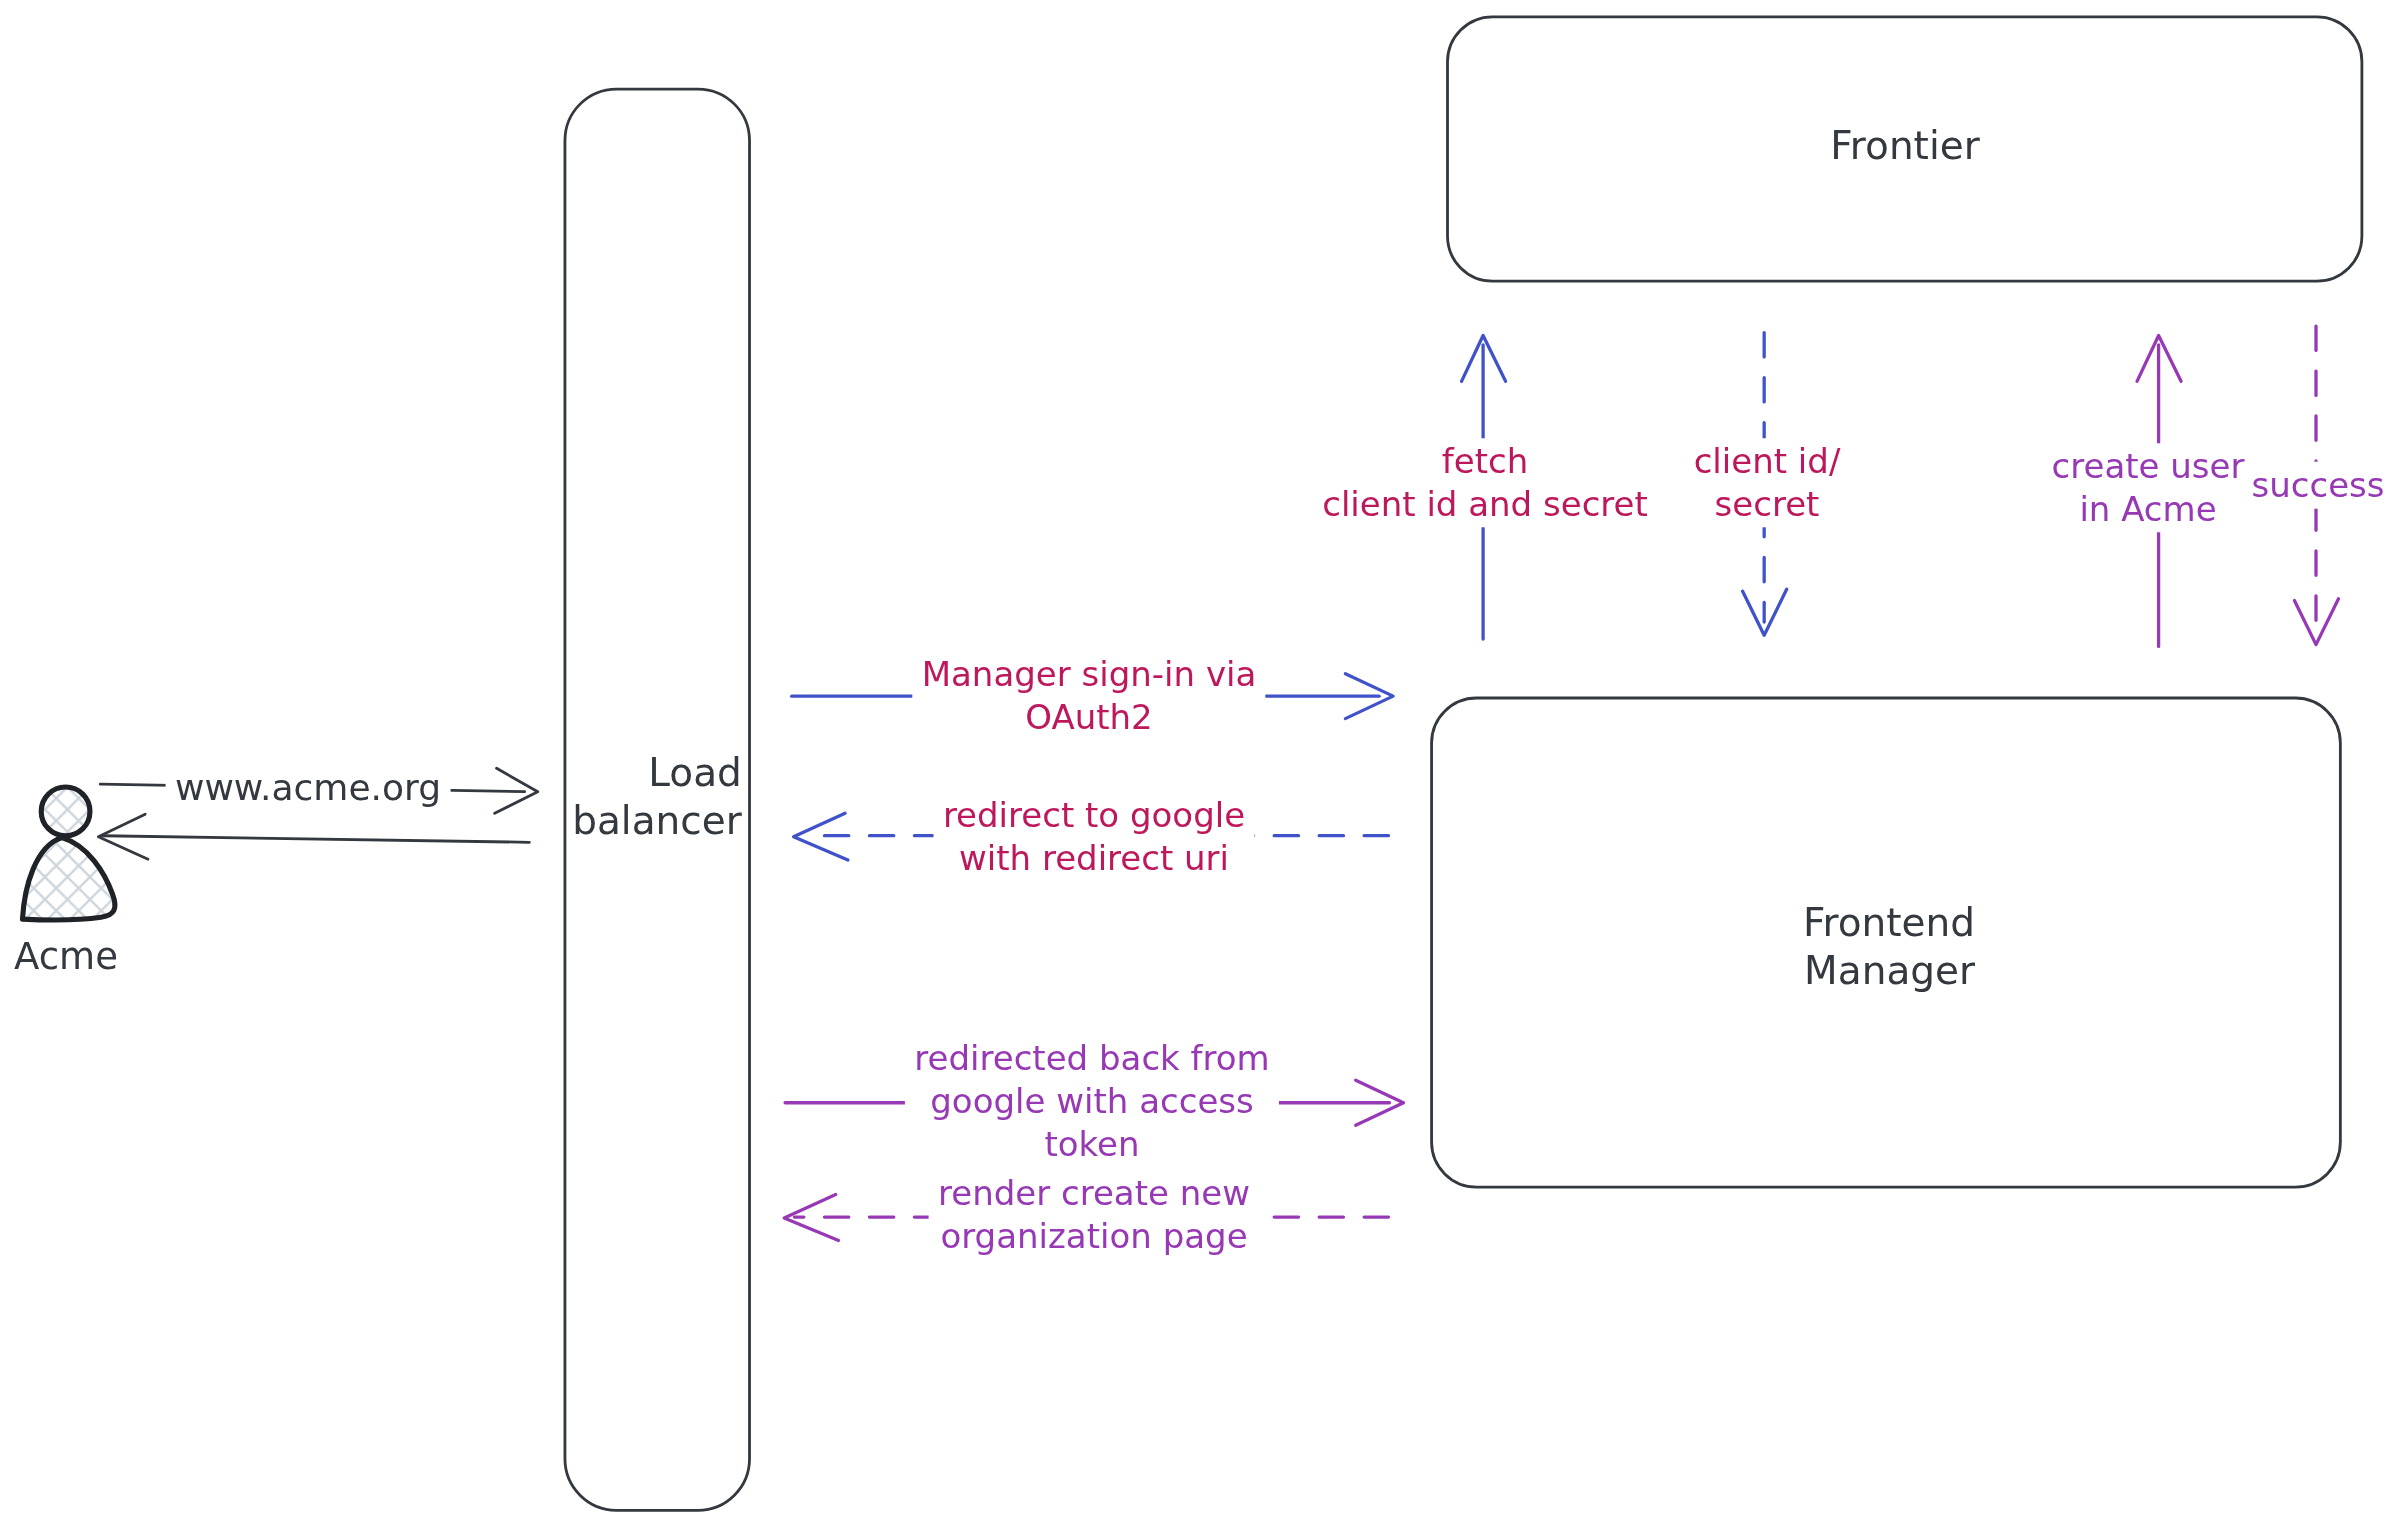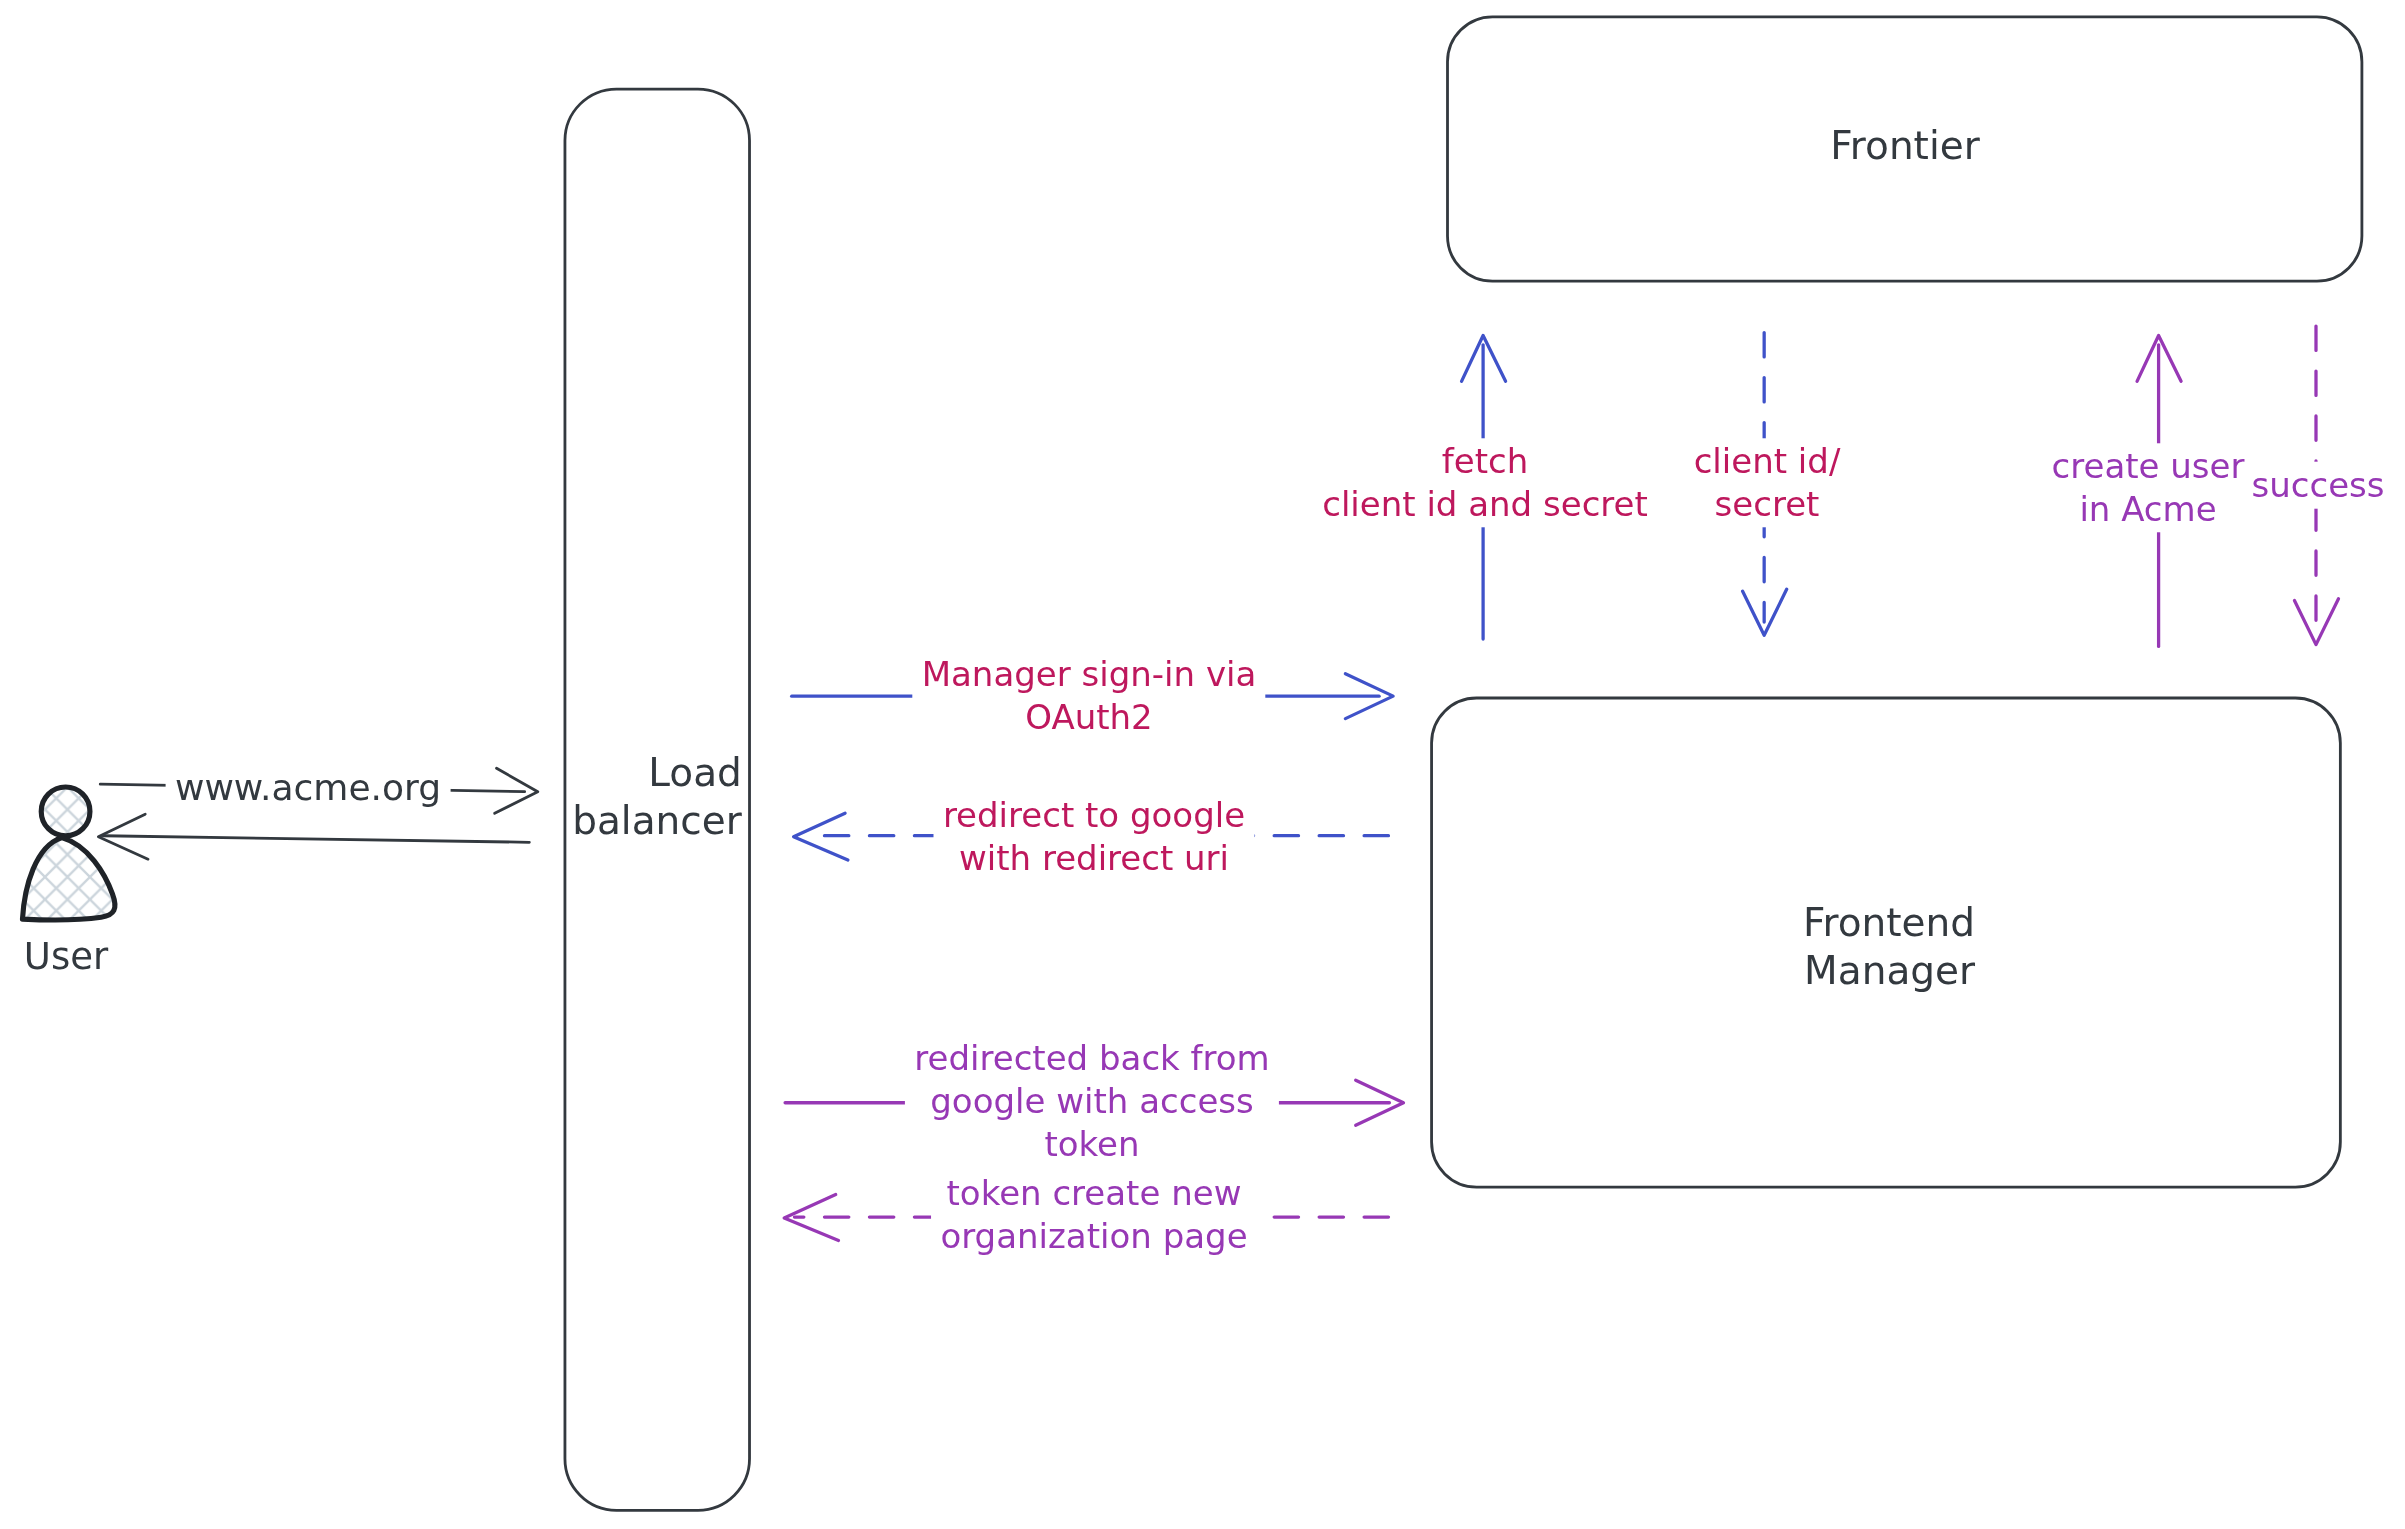--- a/index.html
+++ b/index.html
@@ -123,7 +123,7 @@
     </g>
   </svg>
 
-  <div class="node-label lbl-user ink">User</div>
+  <div class="node-label lbl-user ink">Acme</div>
   <div class="node-label lbl-lb ink fs-title">Load
 balancer</div>
   <div class="node-label lbl-frontier ink fs-title">Frontier</div>

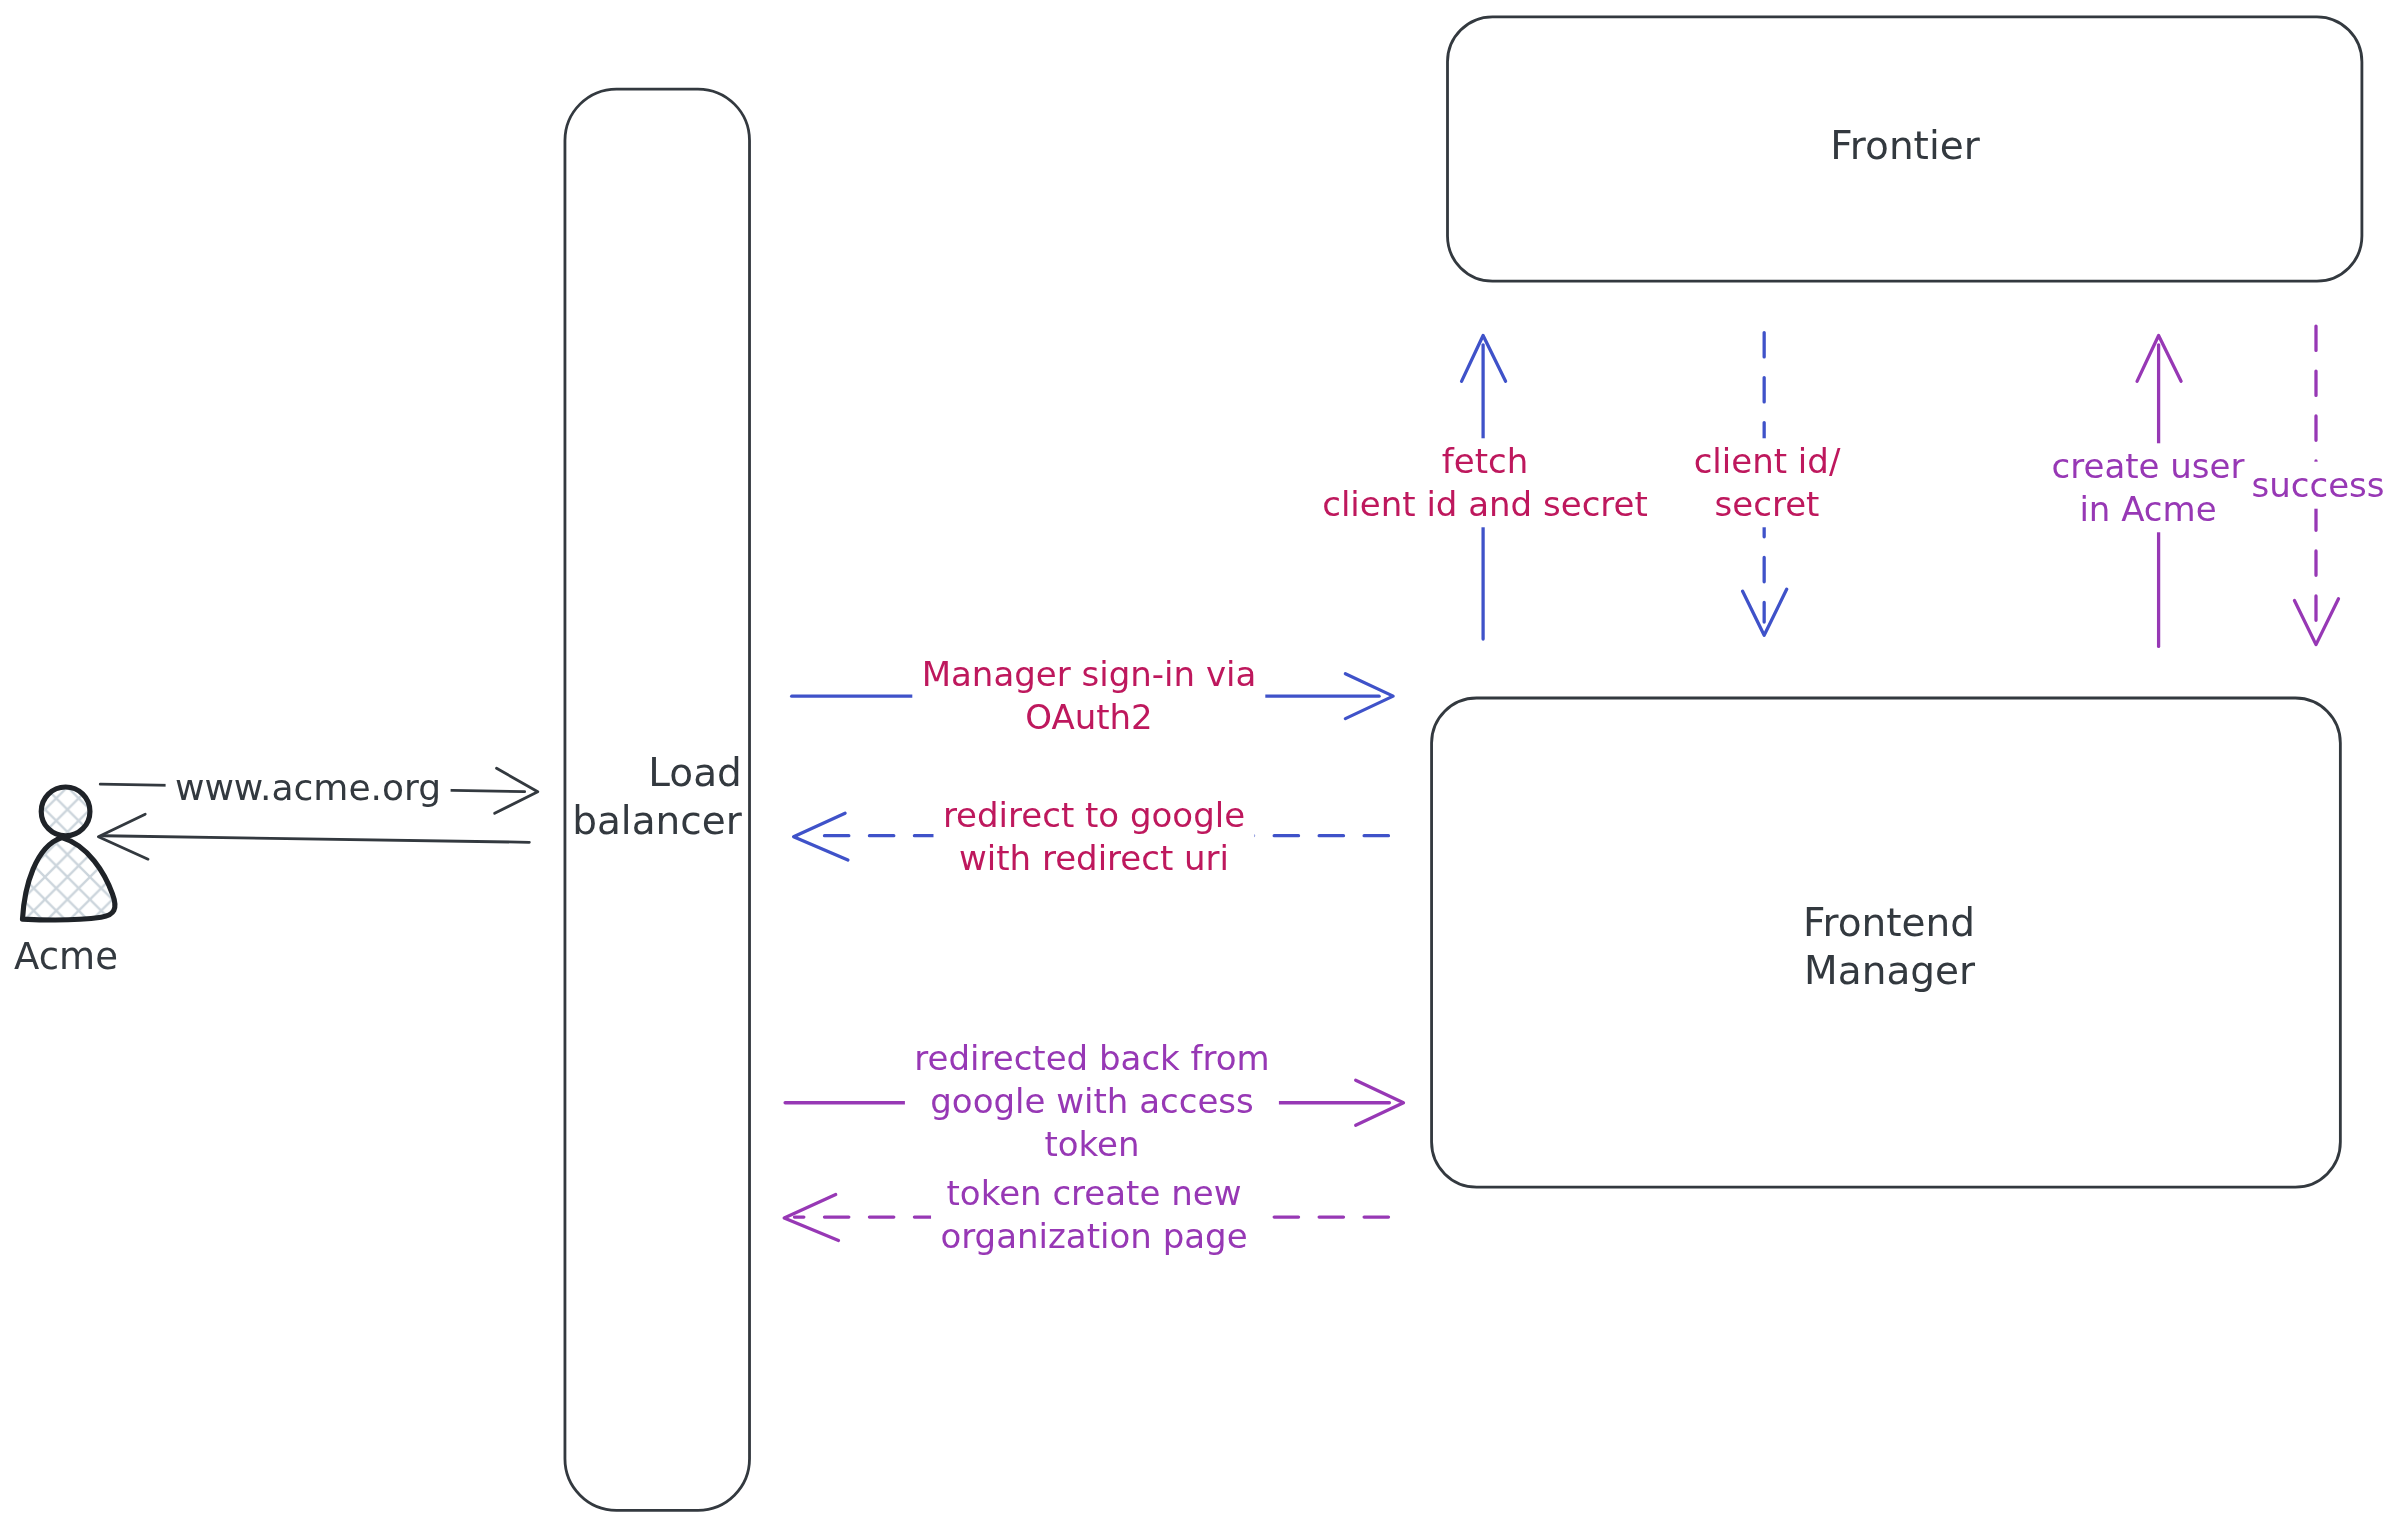--- a/index.html
+++ b/index.html
@@ -142,7 +142,7 @@
   <div class="label lbl-redirected-back purple fs-msg">redirected back from
 google with access
 token</div>
-  <div class="label lbl-render-org purple fs-msg">token create new
+  <div class="label lbl-render-org purple fs-msg">render create new
 organization page</div>
   <div class="label lbl-create-user purple fs-msg">create user
 in Acme</div>

